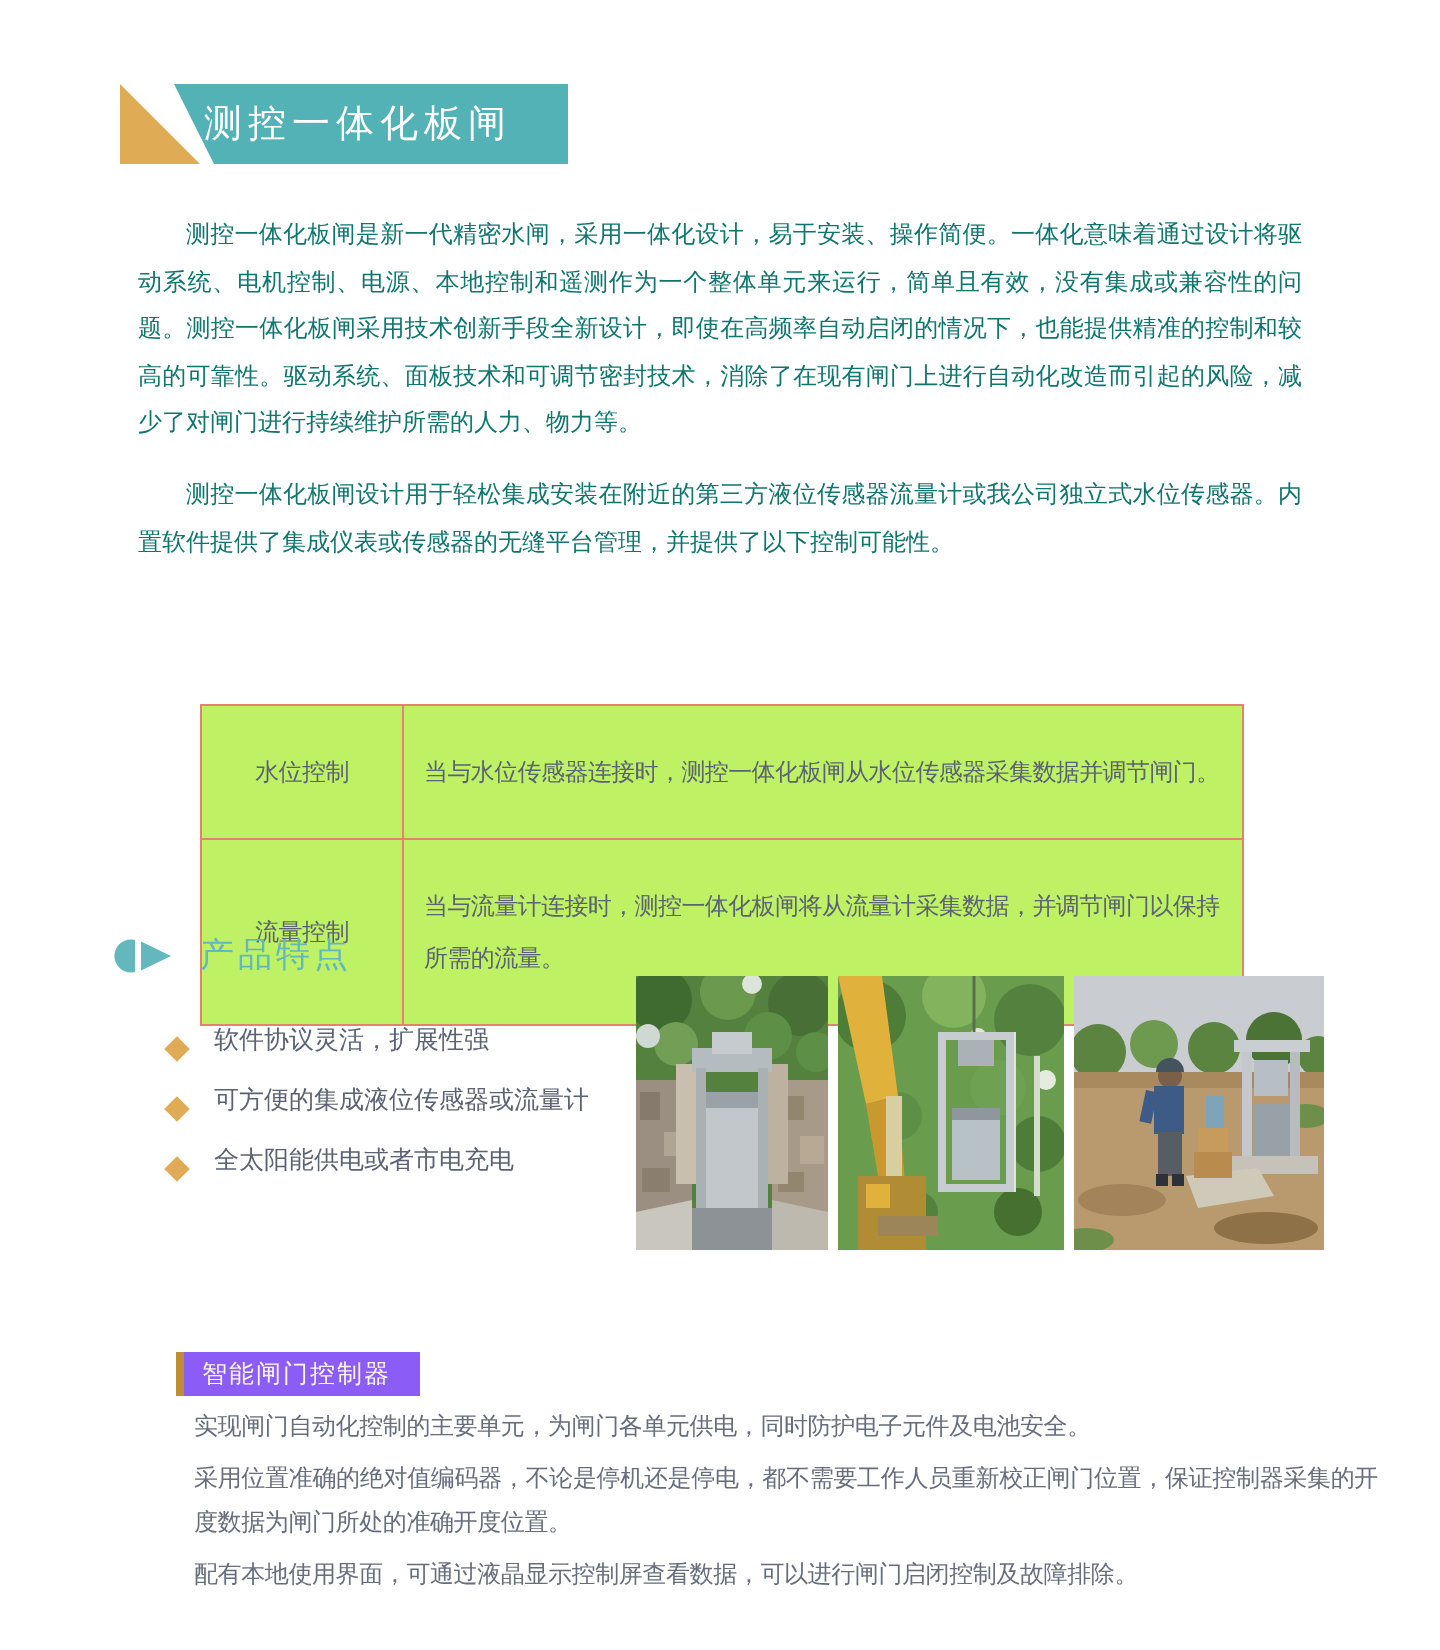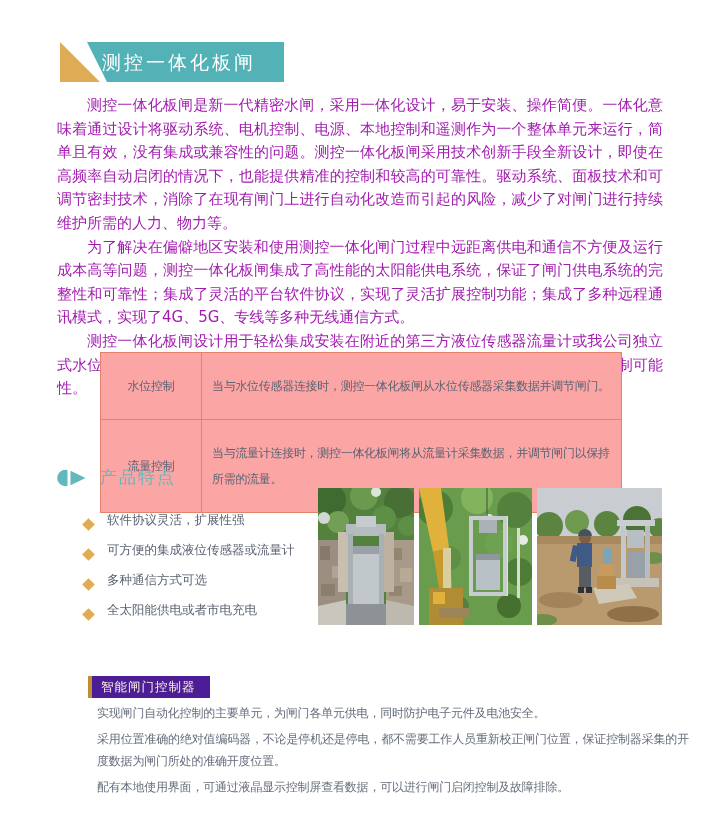--- a/index.html
+++ b/index.html
@@ -19,8 +19,8 @@
   
   .intro{position:absolute;left:57px;top:94px;width:606px;}
   .intro p{
-    margin:0;text-indent:2em;font-size:15px;line-height:23.6px;
-    color:#a21caf;text-align:justify;
+    margin:12px;text-indent:2em;font-size:12px;line-height:23.6px;
+    color:#0f766e;text-align:justify;
   }
   
   .ctl-table{position:absolute;left:100px;top:352px;width:522px;border-collapse:collapse;}

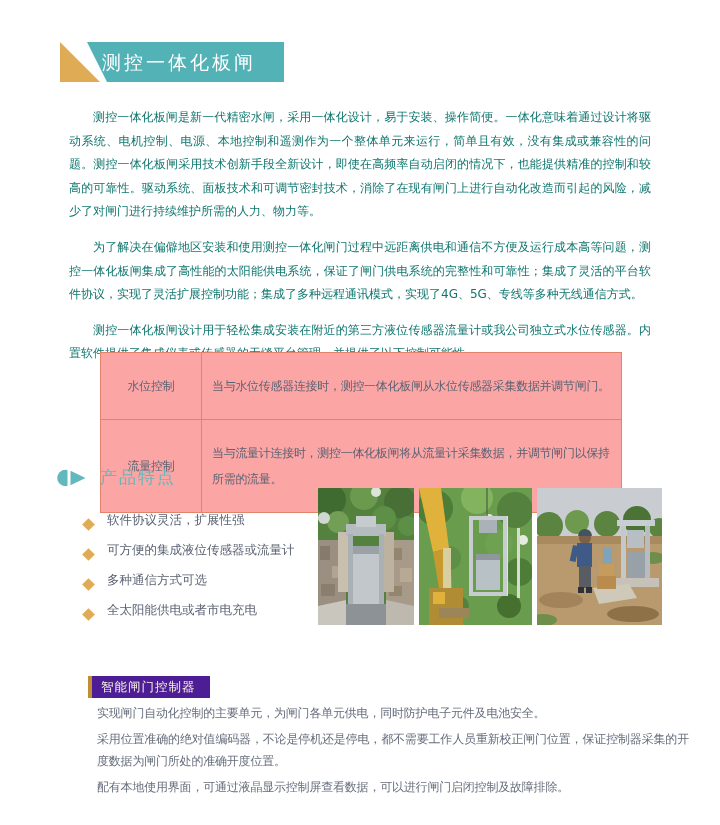--- a/index.html
+++ b/index.html
@@ -72,7 +72,6 @@
 
   <div class="intro">
     <p>测控一体化板闸是新一代精密水闸，采用一体化设计，易于安装、操作简便。一体化意味着通过设计将驱动系统、电机控制、电源、本地控制和遥测作为一个整体单元来运行，简单且有效，没有集成或兼容性的问题。测控一体化板闸采用技术创新手段全新设计，即使在高频率自动启闭的情况下，也能提供精准的控制和较高的可靠性。驱动系统、面板技术和可调节密封技术，消除了在现有闸门上进行自动化改造而引起的风险，减少了对闸门进行持续维护所需的人力、物力等。</p>
-    <p>为了解决在偏僻地区安装和使用测控一体化闸门过程中远距离供电和通信不方便及运行成本高等问题，测控一体化板闸集成了高性能的太阳能供电系统，保证了闸门供电系统的完整性和可靠性；集成了灵活的平台软件协议，实现了灵活扩展控制功能；集成了多种远程通讯模式，实现了4G、5G、专线等多种无线通信方式。</p>
     <p>测控一体化板闸设计用于轻松集成安装在附近的第三方液位传感器流量计或我公司独立式水位传感器。内置软件提供了集成仪表或传感器的无缝平台管理，并提供了以下控制可能性。</p>
   </div>
 

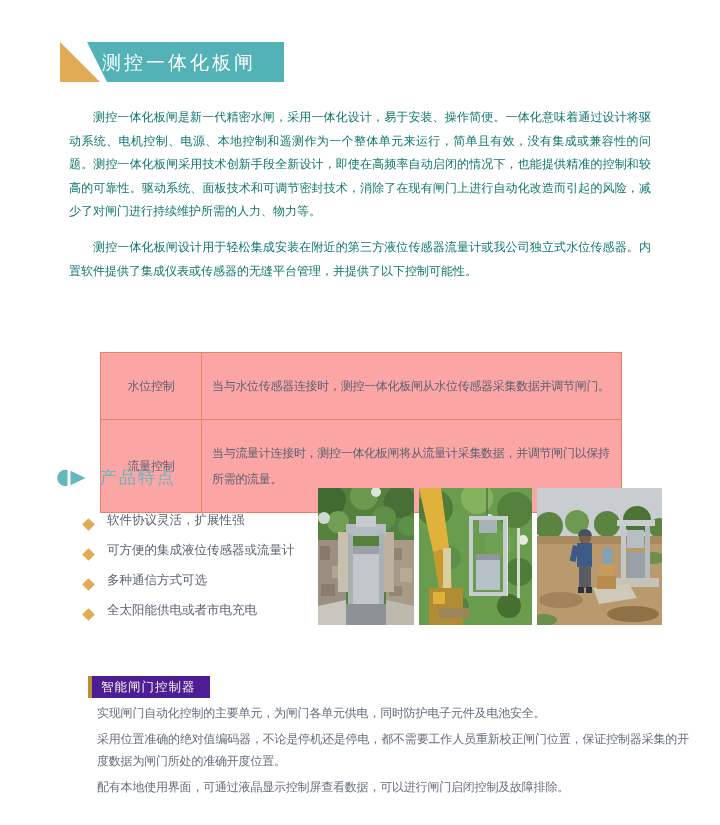--- a/index.html
+++ b/index.html
@@ -25,7 +25,7 @@
   
   .ctl-table{position:absolute;left:100px;top:352px;width:522px;border-collapse:collapse;}
   .ctl-table td{
-    border:1px solid #e2836a;background:#fca5a5;color:#5b6273;
+    border:1px solid #e2836a;background:#bef264;color:#5b6273;
     font-size:12px;letter-spacing:-0.3px;line-height:26px;vertical-align:middle;
   }
   .ctl-table td.cname{width:92px;text-align:center;padding:6px 4px;}

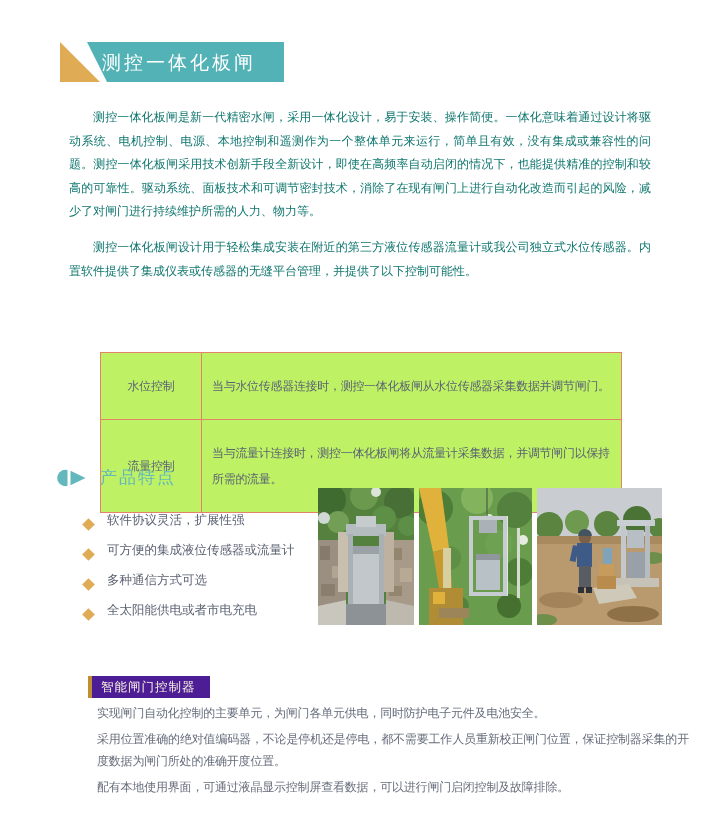--- a/index.html
+++ b/index.html
@@ -105,10 +105,6 @@
     <div class="bullet-row">
       <span class="diamond"></span>
       <span class="bullet-text">可方便的集成液位传感器或流量计</span>
-    </div>
-    <div class="bullet-row">
-      <span class="diamond"></span>
-      <span class="bullet-text">多种通信方式可选</span>
     </div>
     <div class="bullet-row">
       <span class="diamond"></span>

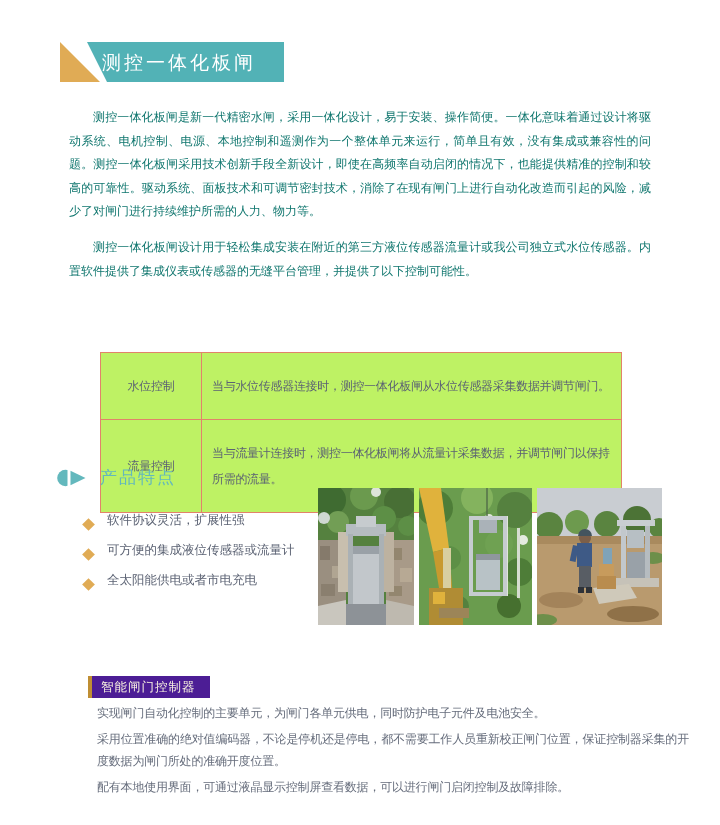--- a/index.html
+++ b/index.html
@@ -47,7 +47,7 @@
   
   .ctrl-label{
     position:absolute;left:88px;top:676px;
-    background:#4c1d95;border-left:4px solid #bf8e33;
+    background:#8b5cf6;border-left:4px solid #bf8e33;
     color:#fcf5e2;font-size:12.5px;line-height:20px;
     padding:1px 14px 1px 9px;letter-spacing:1px;
   }

